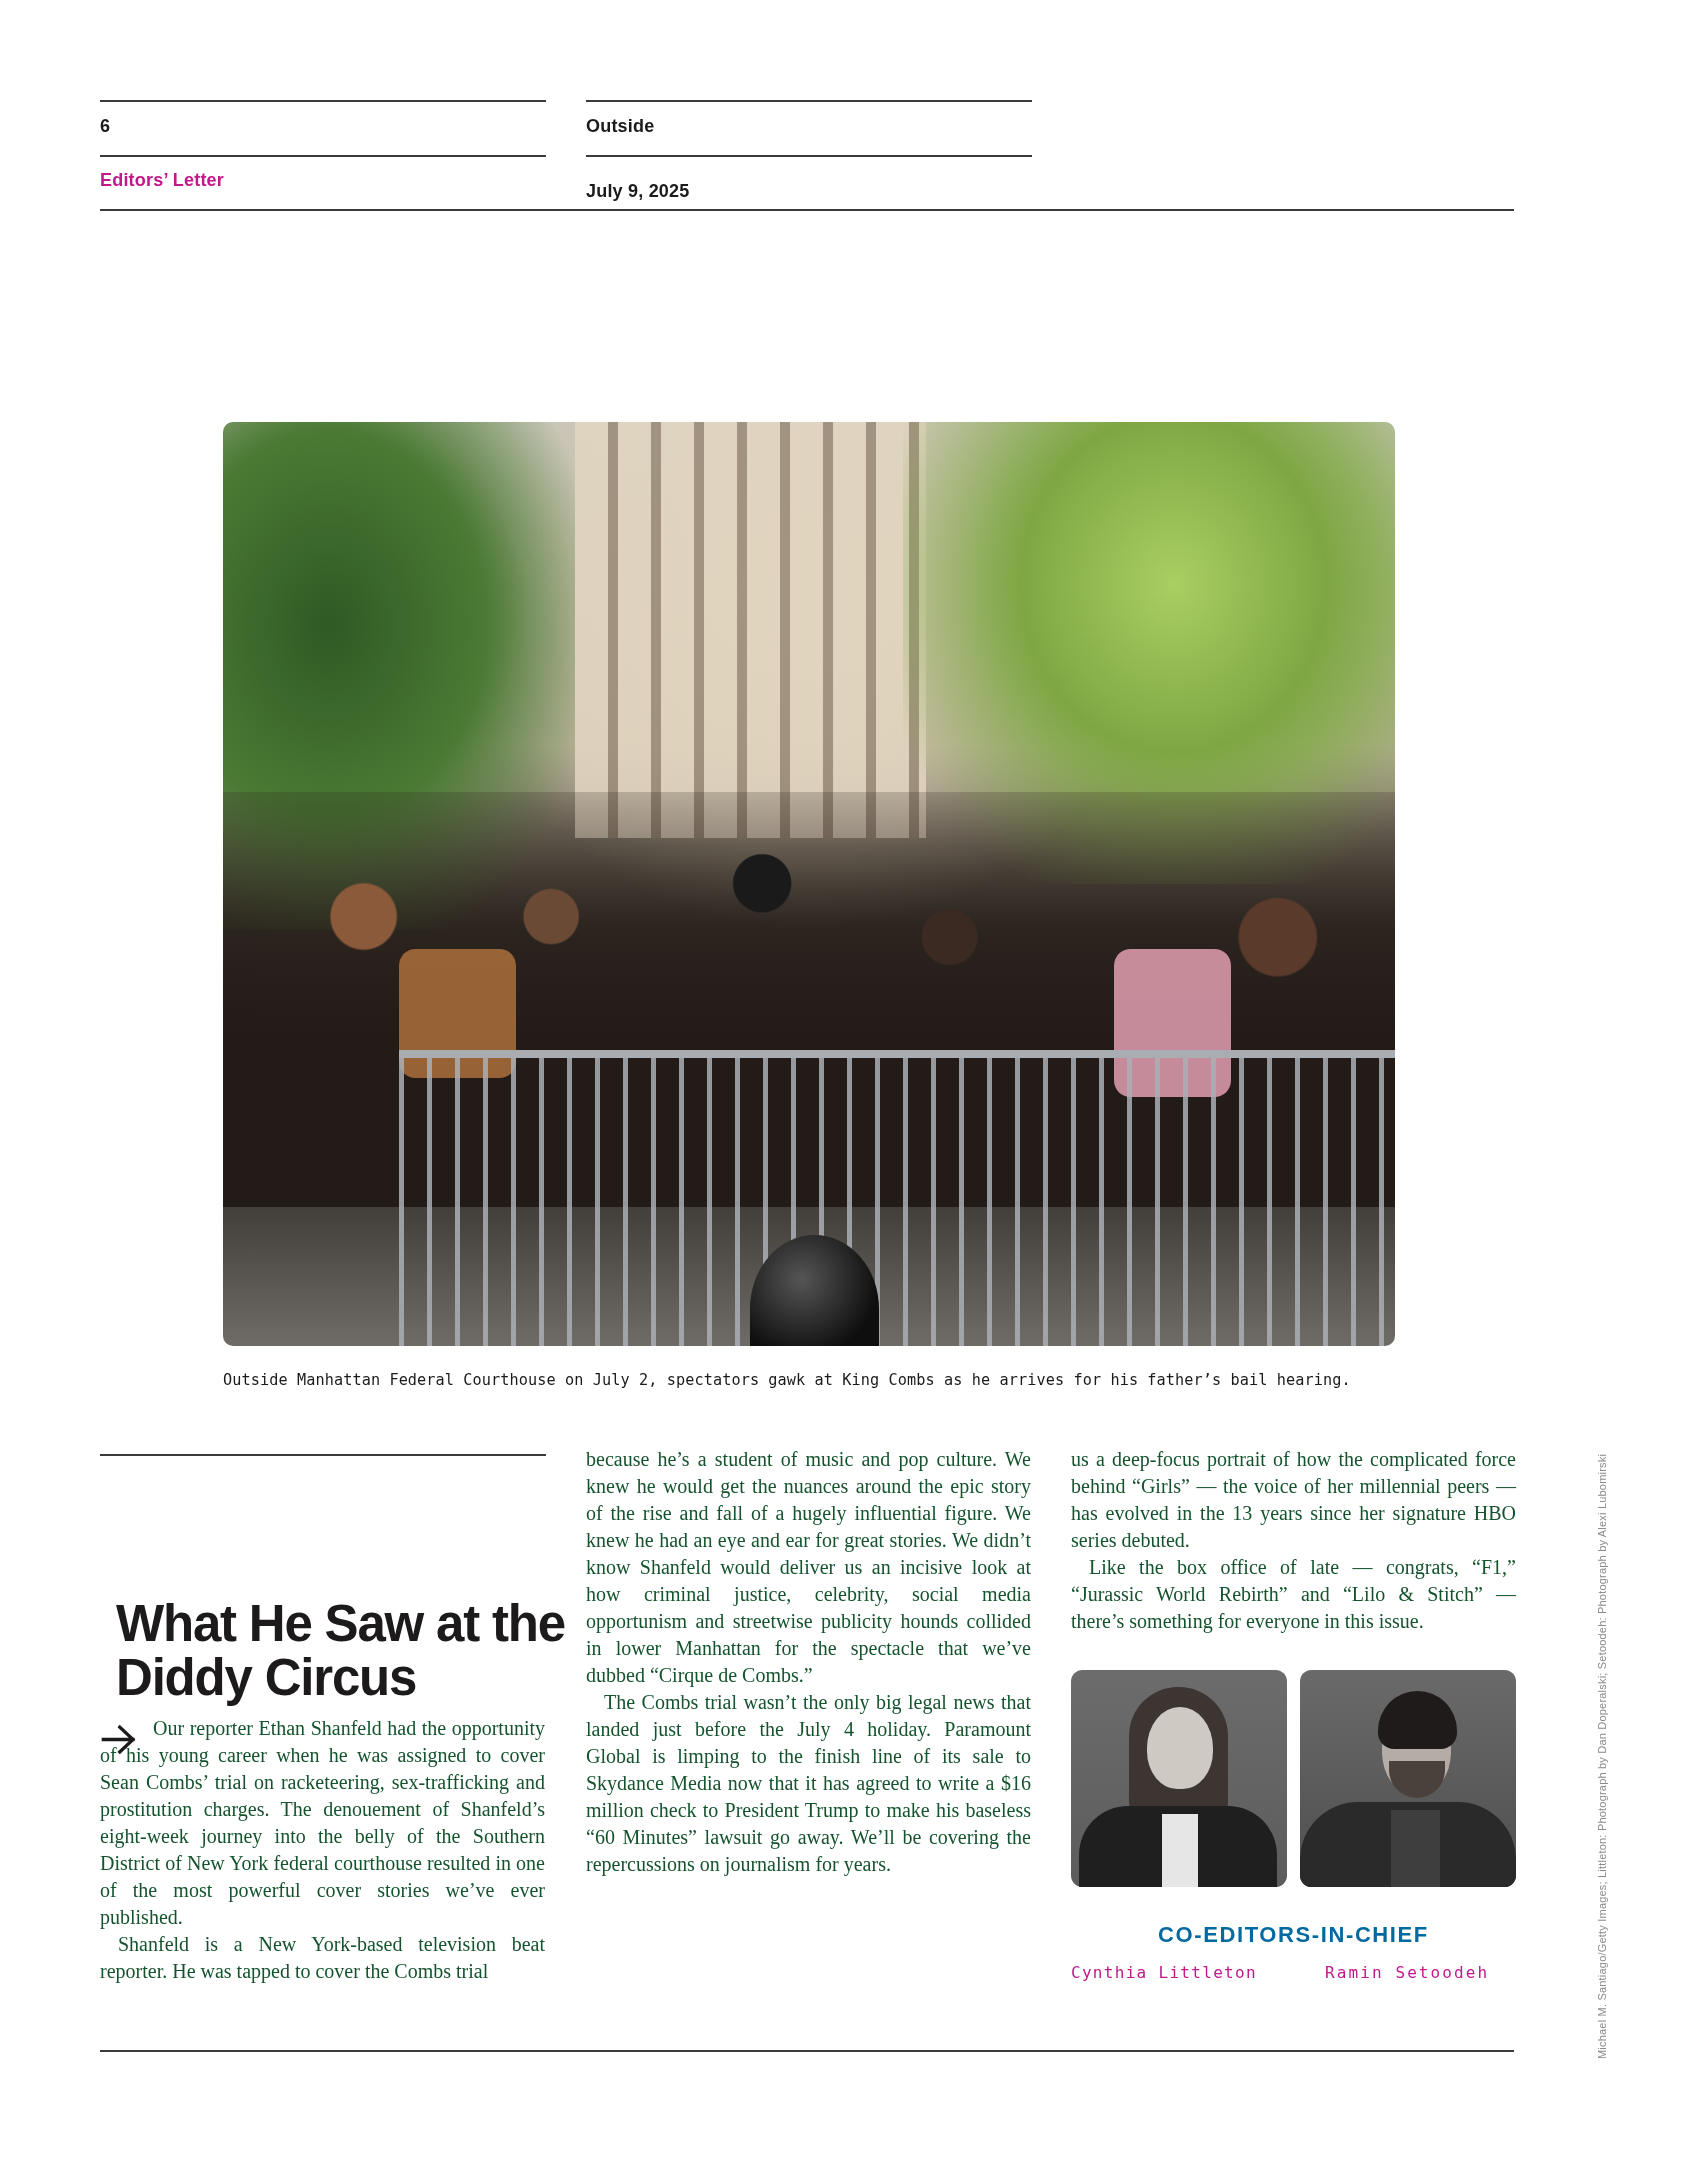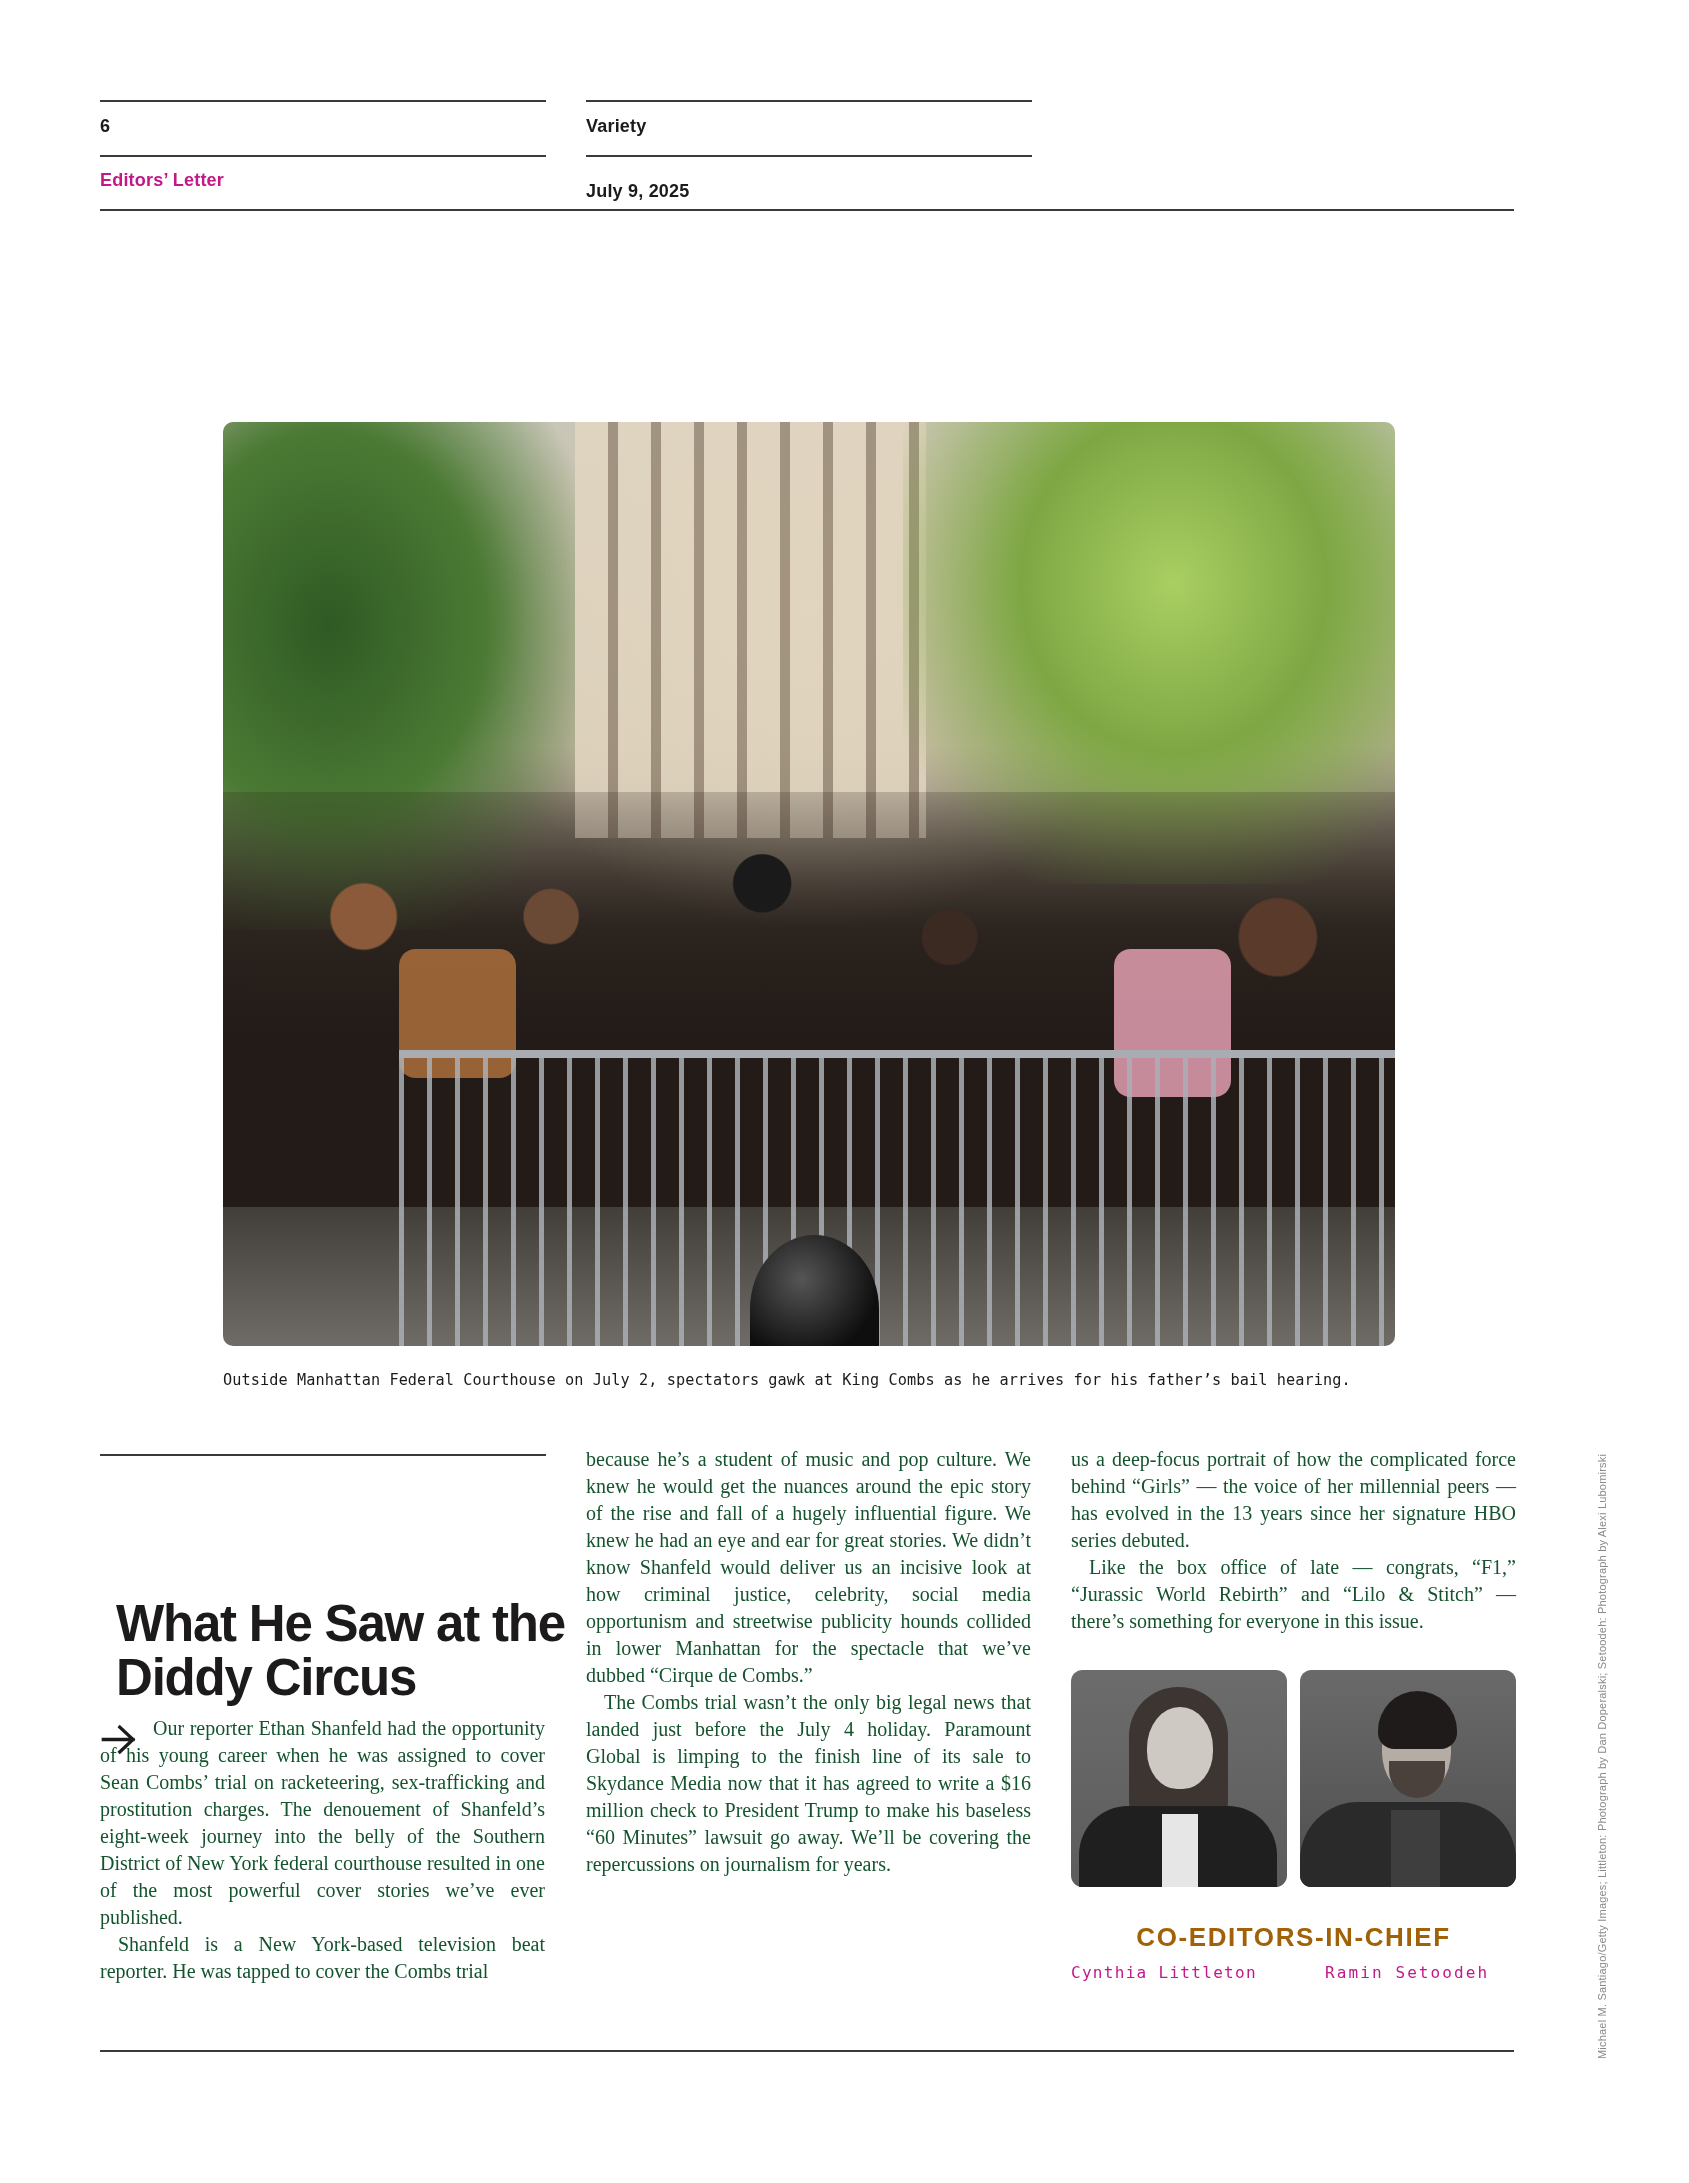--- a/index.html
+++ b/index.html
@@ -89,7 +89,7 @@
 <div class="rule" style="left:100px; top:100px; width:446px;"></div>
 <div class="rule" style="left:586px; top:100px; width:446px;"></div>
 <div class="hdr-text sans" style="left:100px; top:116px;">6</div>
-<div class="hdr-text sans" style="left:586px; top:116px;">Variety</div>
+<div class="hdr-text sans" style="left:586px; top:116px;">Outside</div>
 <div class="rule" style="left:100px; top:155px; width:446px;"></div>
 <div class="rule" style="left:586px; top:155px; width:446px;"></div>
 <div class="hdr-text sans accent" style="left:100px; top:170px;">Editors’ Letter</div>

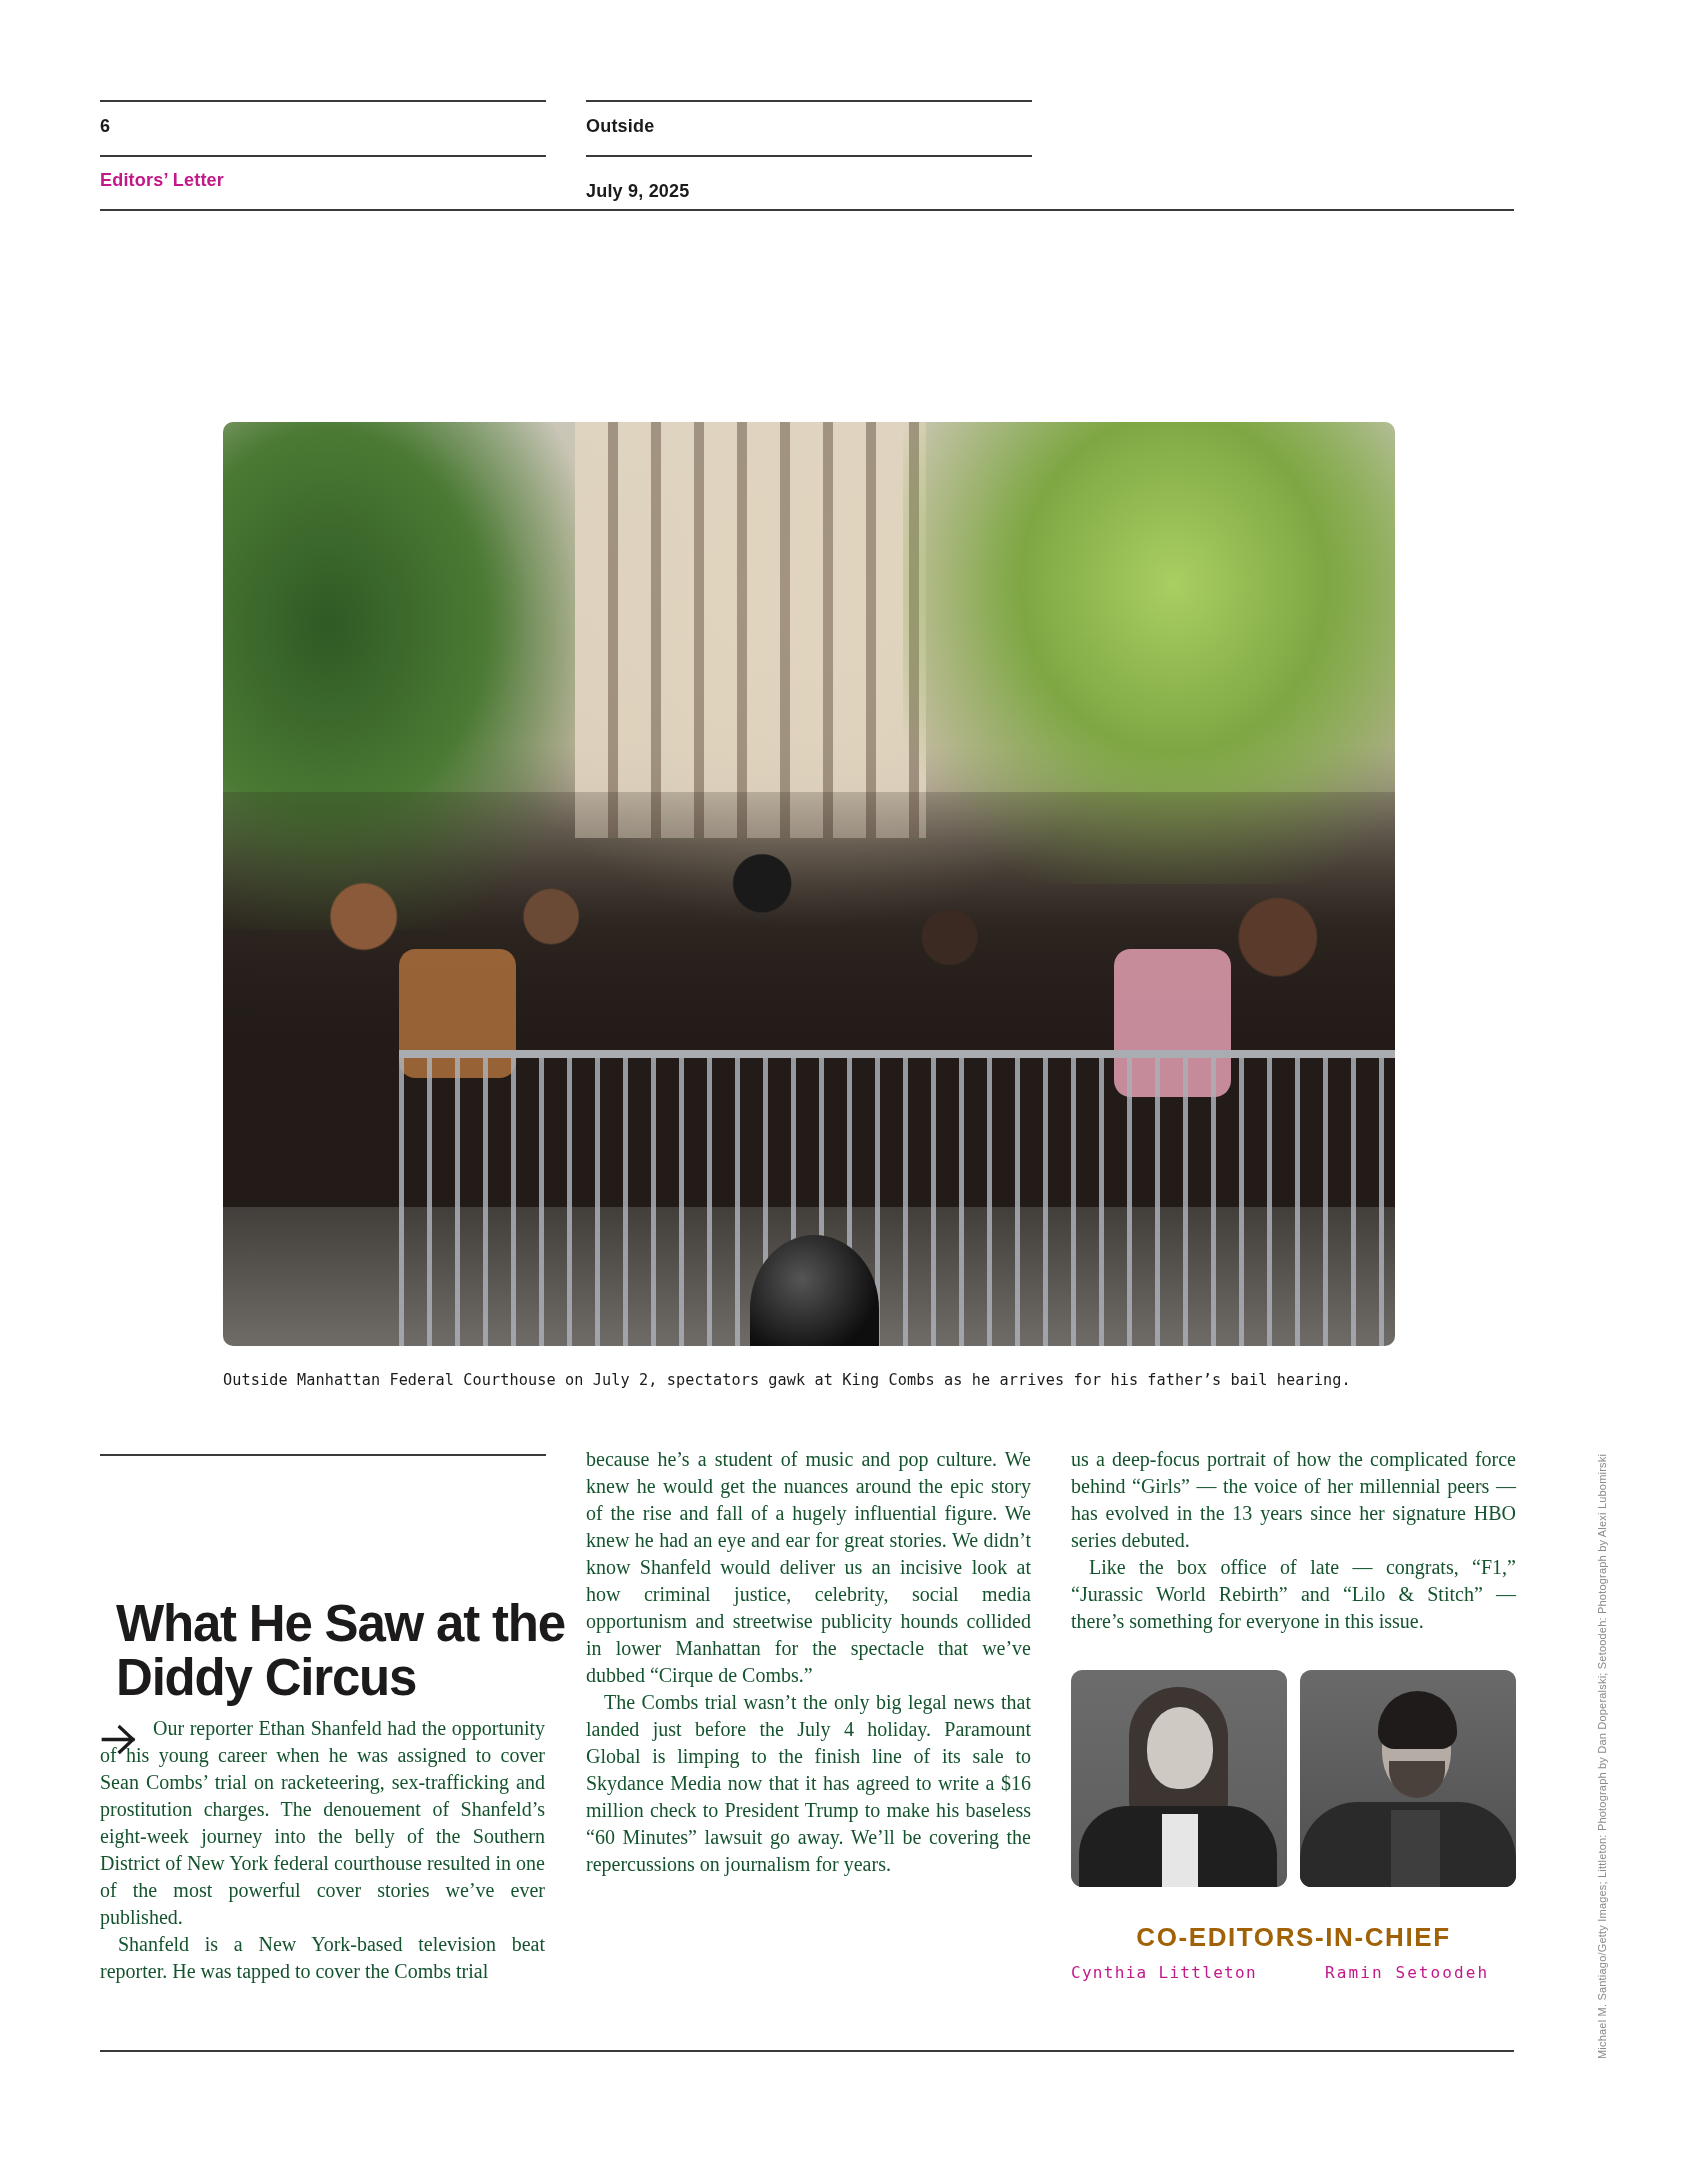--- a/index.html
+++ b/index.html
@@ -75,7 +75,7 @@
   .hs2 .hs-shirt { position:absolute; left:91px; top:140px; width:49px; height:82px; background:#3e3e3e; }
 
   .editors-title { position: absolute; left: 1071px; top: 1922px; width: 445px; text-align: center;
-    font-size: 26px; font-weight: 700; letter-spacing: 1.6px; color: #a16207; }
+    font-size: 22px; font-weight: 700; letter-spacing: 1.6px; color: #0369a1; }
   .editor-name { position: absolute; top: 1963px; font-size: 16px; letter-spacing: 1.3px; }
   .en1 { left: 1071px; }
   .en2 { left: 1325px; letter-spacing: 2.1px; }

